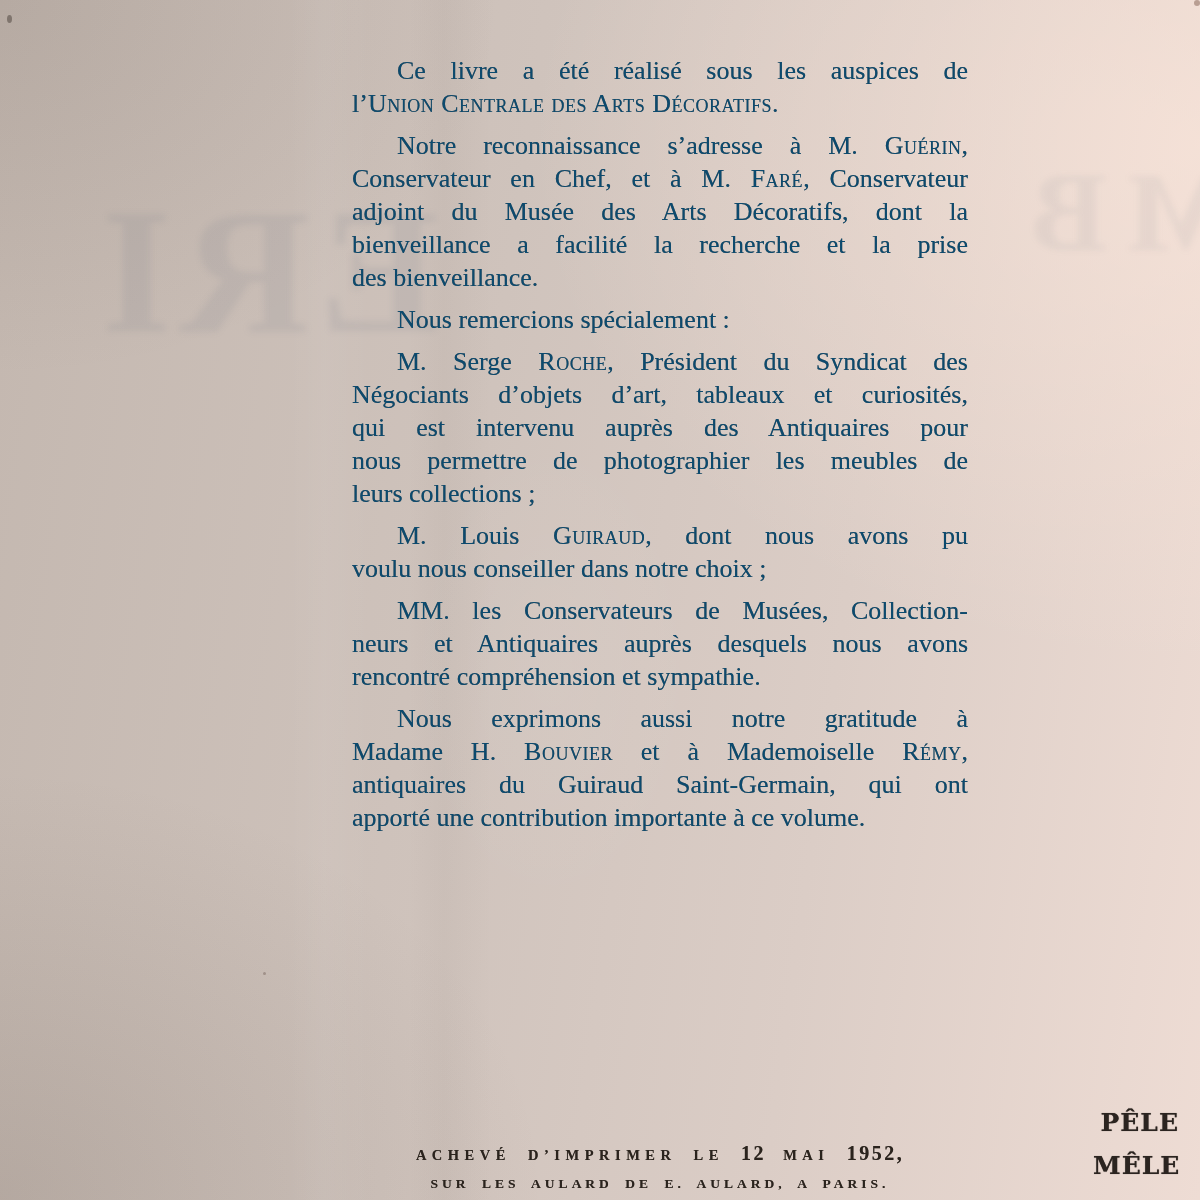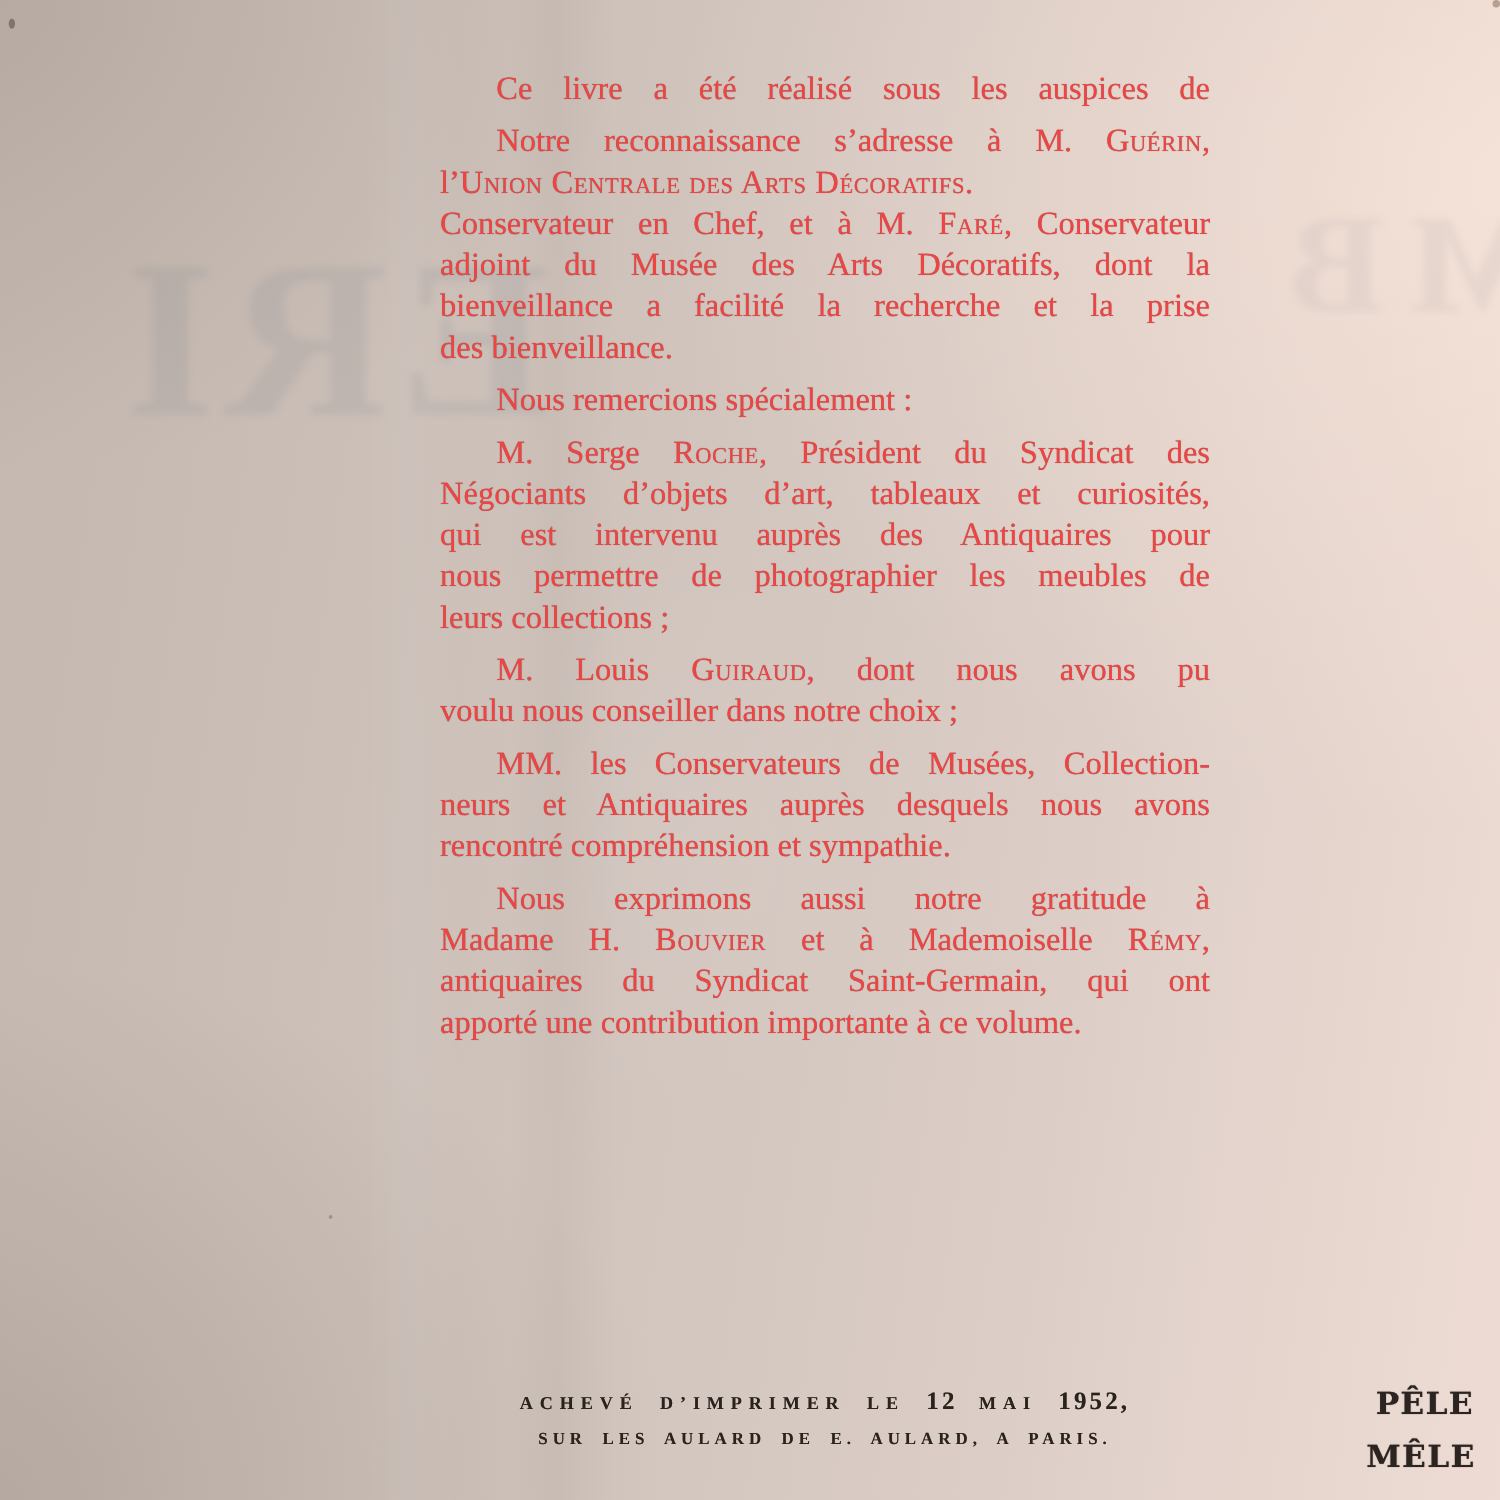--- a/index.html
+++ b/index.html
@@ -37,7 +37,7 @@
   
   .body-text {
     position:absolute; left:352px; top:54px; width:616px;
-    font-size:26px; line-height:33px; color:#ef4444;
+    font-size:26px; line-height:33px; color:#0c4a6e;
     text-shadow:0 0 0.6px rgba(41,34,28,0.55);
   }
   .line { text-align:justify; text-align-last:justify; }

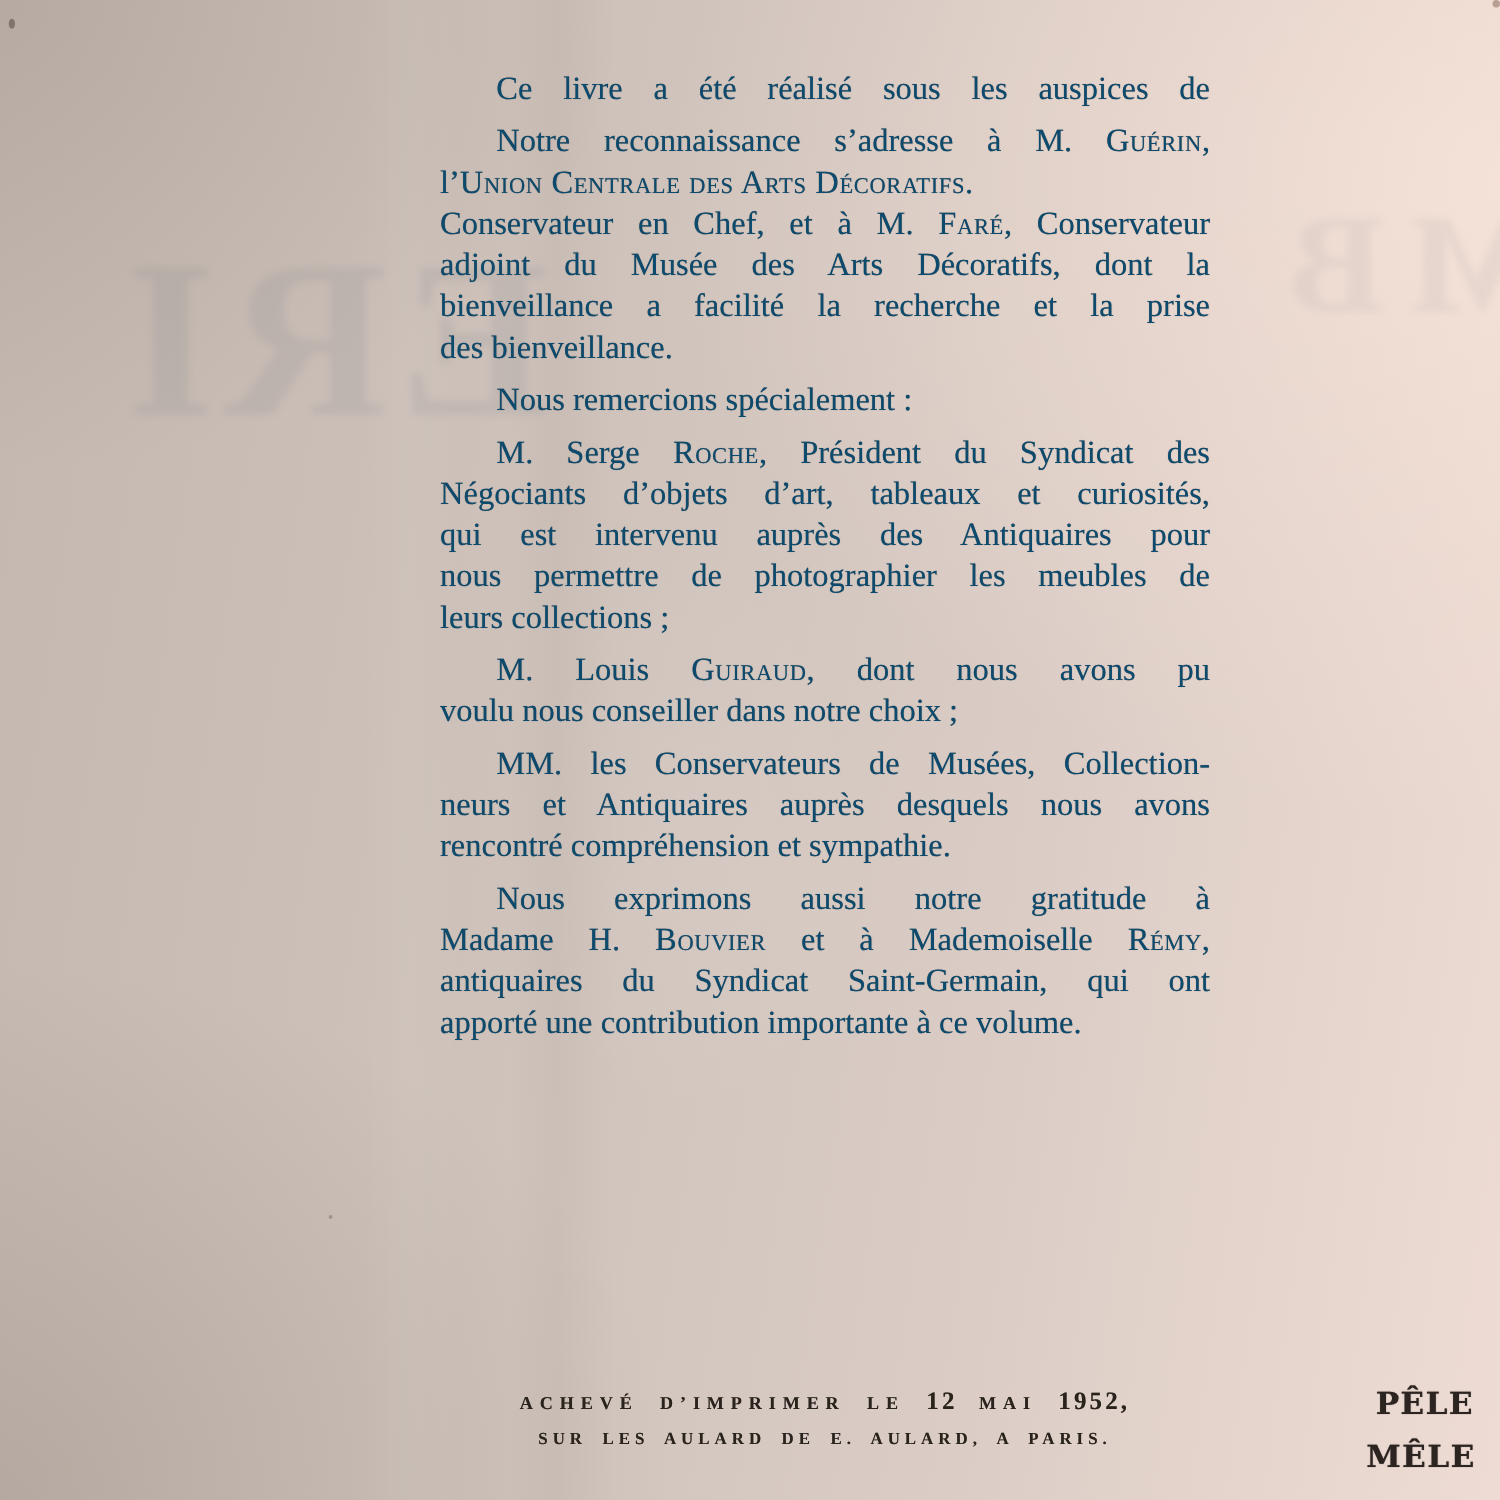--- a/index.html
+++ b/index.html
@@ -85,8 +85,8 @@
 
   <div class="body-text">
       <div class="line para"><span class="n">Ce livre a été réalisé sous les auspices de</span></div>
+      <div class="line last"><span class="n">l’</span><span class="sc">Union Centrale des Arts Décoratifs</span><span class="n">.</span></div>
       <div class="line para"><span class="n">Notre reconnaissance s’adresse à M. </span><span class="sc">Guérin</span><span class="n">,</span></div>
-      <div class="line last"><span class="n">l’</span><span class="sc">Union Centrale des Arts Décoratifs</span><span class="n">.</span></div>
       <div class="line"><span class="n">Conservateur en Chef, et à M. </span><span class="sc">Faré</span><span class="n">, Conservateur</span></div>
       <div class="line"><span class="n">adjoint du Musée des Arts Décoratifs, dont la</span></div>
       <div class="line"><span class="n">bienveillance a facilité la recherche et la prise</span></div>

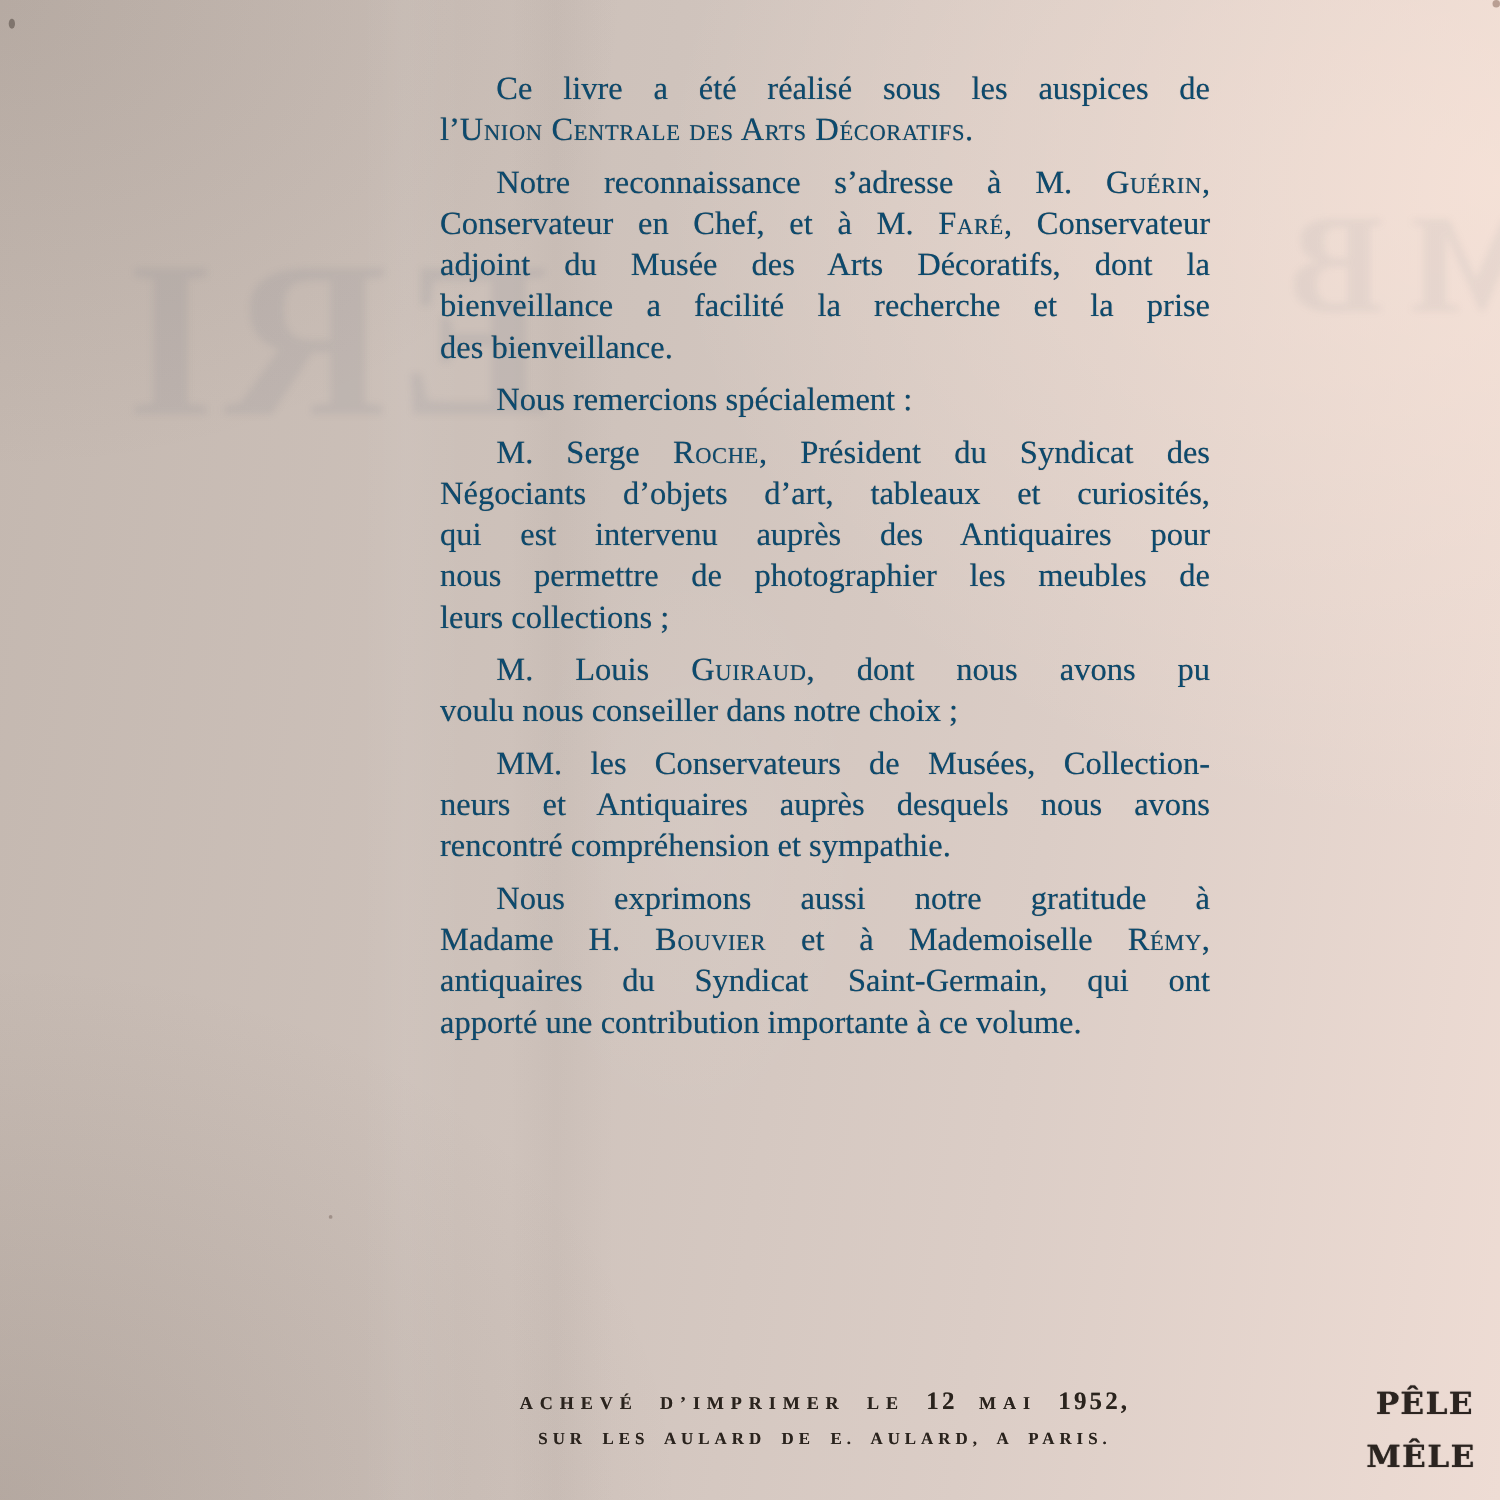--- a/index.html
+++ b/index.html
@@ -104,7 +104,7 @@
       <div class="line last"><span class="n">rencontré compréhension et sympathie.</span></div>
       <div class="line para"><span class="n">Nous exprimons aussi notre gratitude à</span></div>
       <div class="line"><span class="n">Madame H. </span><span class="sc">Bouvier</span><span class="n"> et à Mademoiselle </span><span class="sc">Rémy</span><span class="n">,</span></div>
-      <div class="line"><span class="n">antiquaires du Syndicat Saint-Germain, qui ont</span></div>
+      <div class="line"><span class="n">antiquaires du Guiraud Saint-Germain, qui ont</span></div>
       <div class="line last"><span class="n">apporté une contribution importante à ce volume.</span></div>
     </div>
 

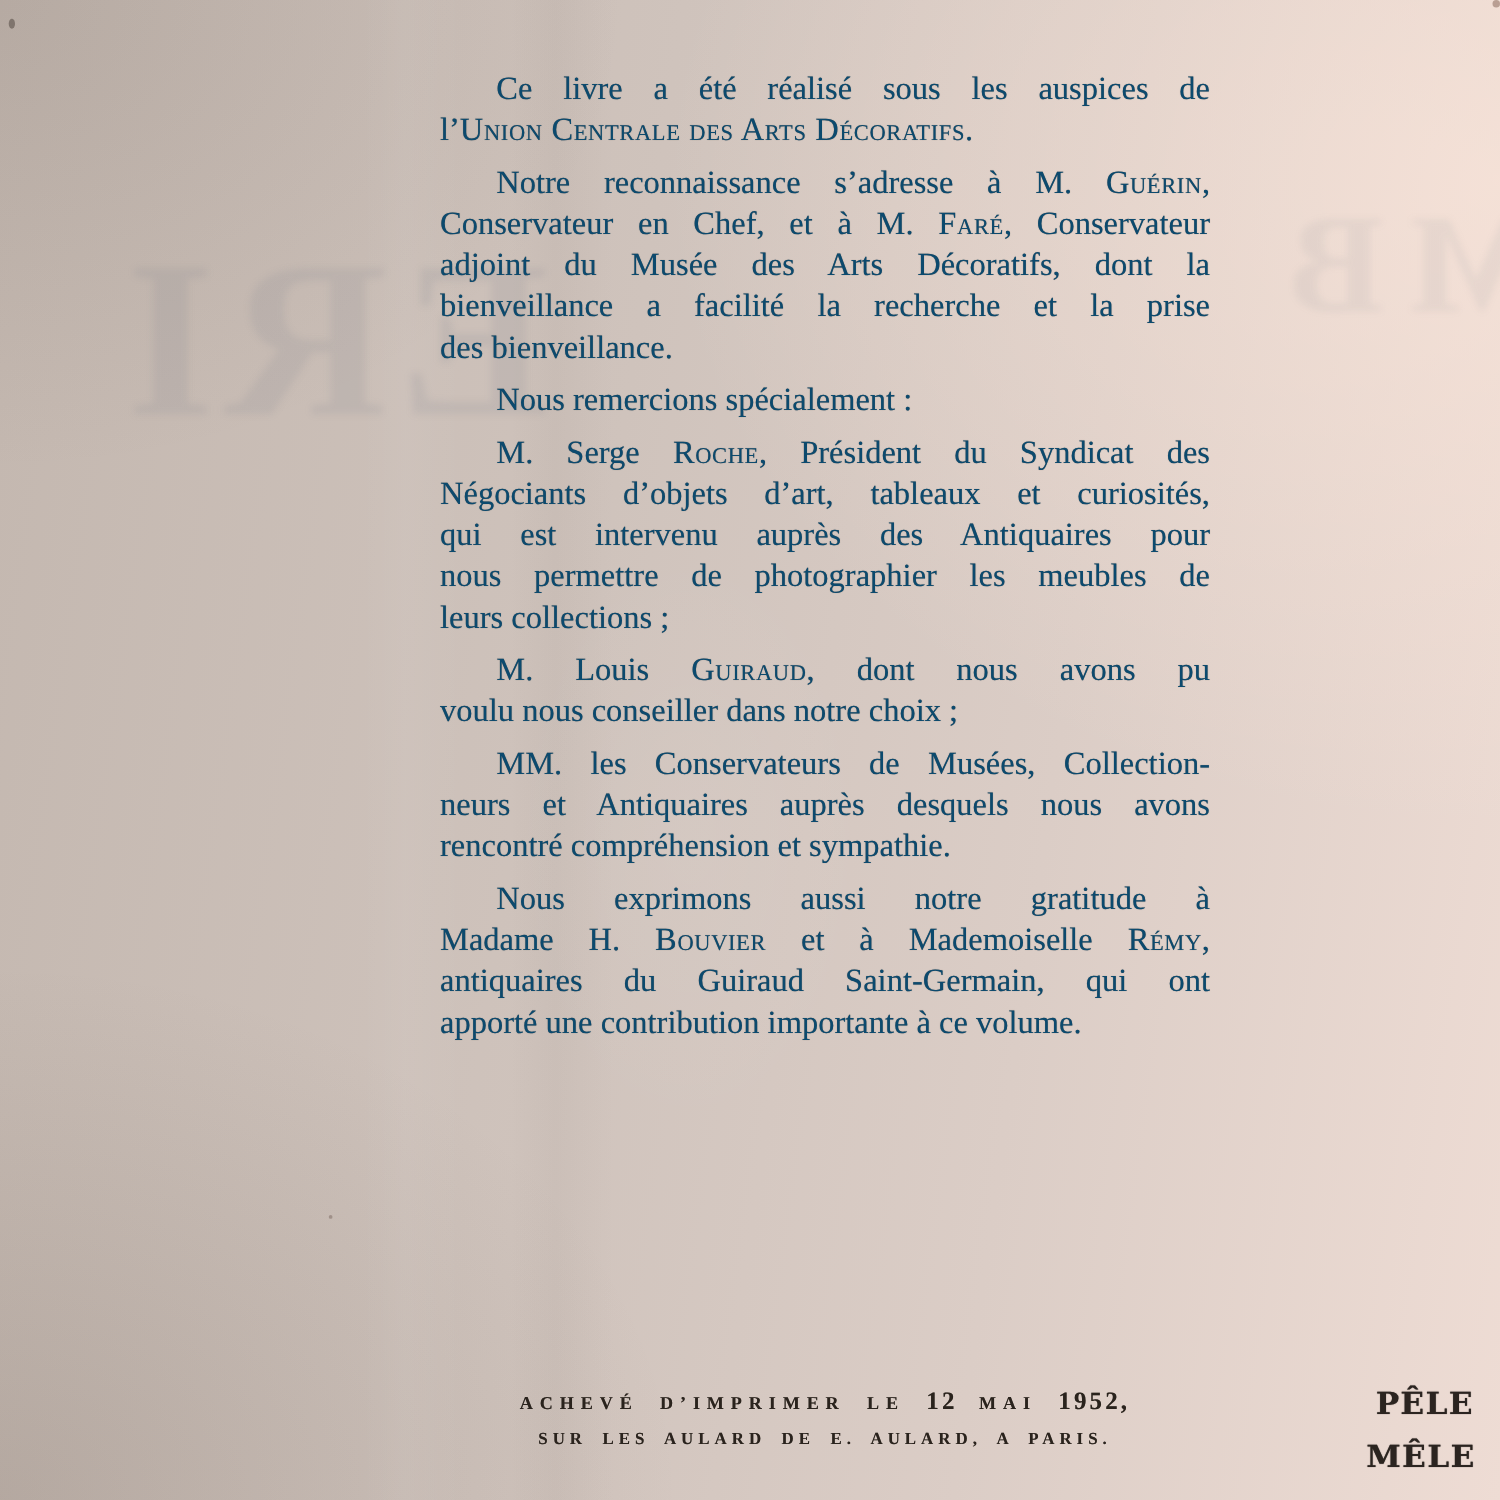--- a/index.html
+++ b/index.html
@@ -52,7 +52,7 @@
     text-align:center; color:#2a231d; font-weight:bold;
     text-shadow:0 0 0.5px rgba(42,35,29,0.5);
   }
-  .colophon .cline { white-space:nowrap; }
+  .colophon .cline { white-space:nowrap;margin-top:32px; }
   .colophon .cline + .cline { margin-top:9px; }
   .c1 { font-size:14.5px; letter-spacing:5.5px; word-spacing:8px; }
   .c2 { font-size:13.5px; letter-spacing:4px;  word-spacing:5px;  }

